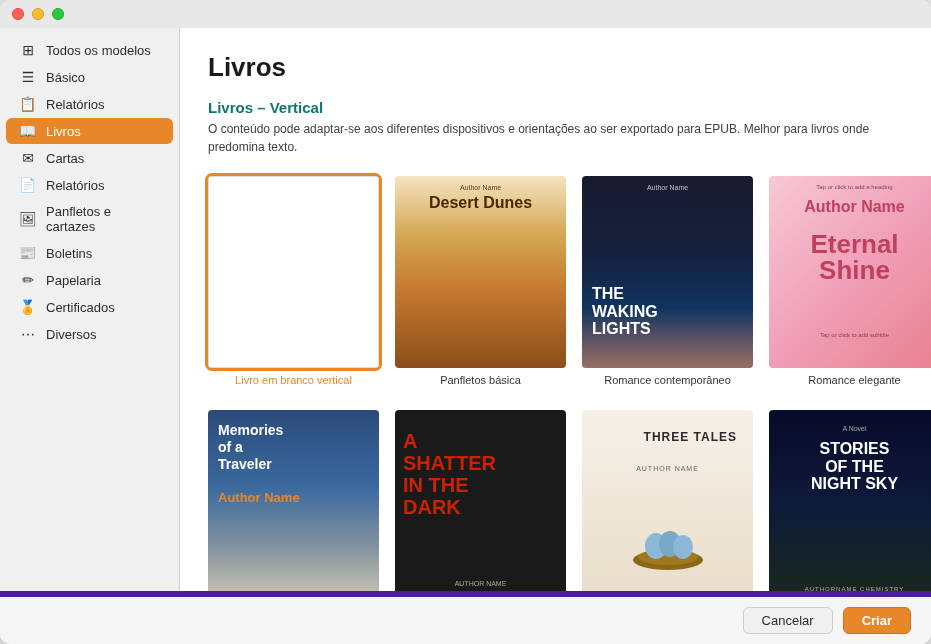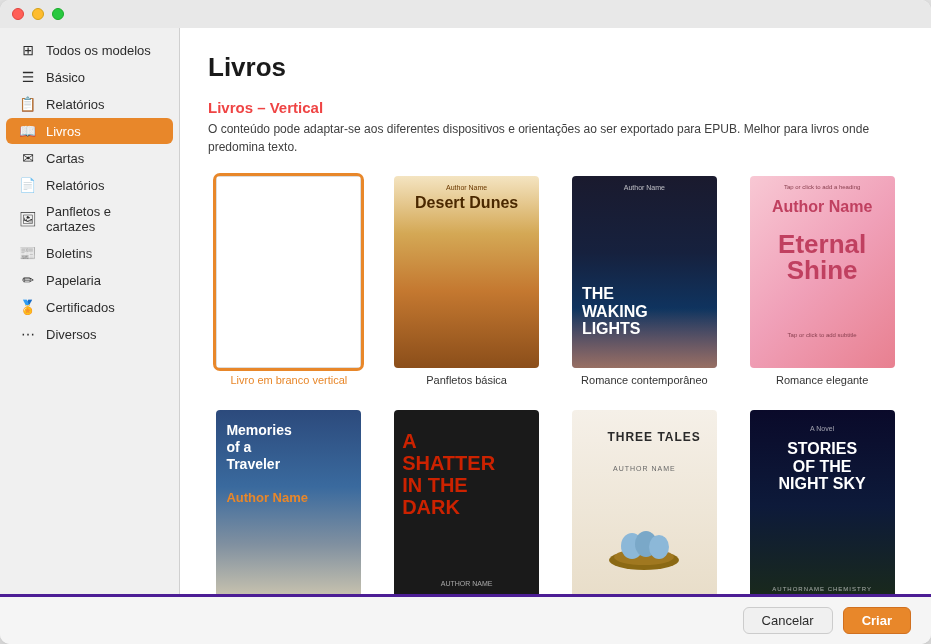--- a/index.html
+++ b/index.html
@@ -109,7 +109,7 @@
     .section-title {
       font-size: 15px;
       font-weight: 600;
-      color: #ef4444;
+      color: #0f766e;
       margin-bottom: 4px;
     }
 

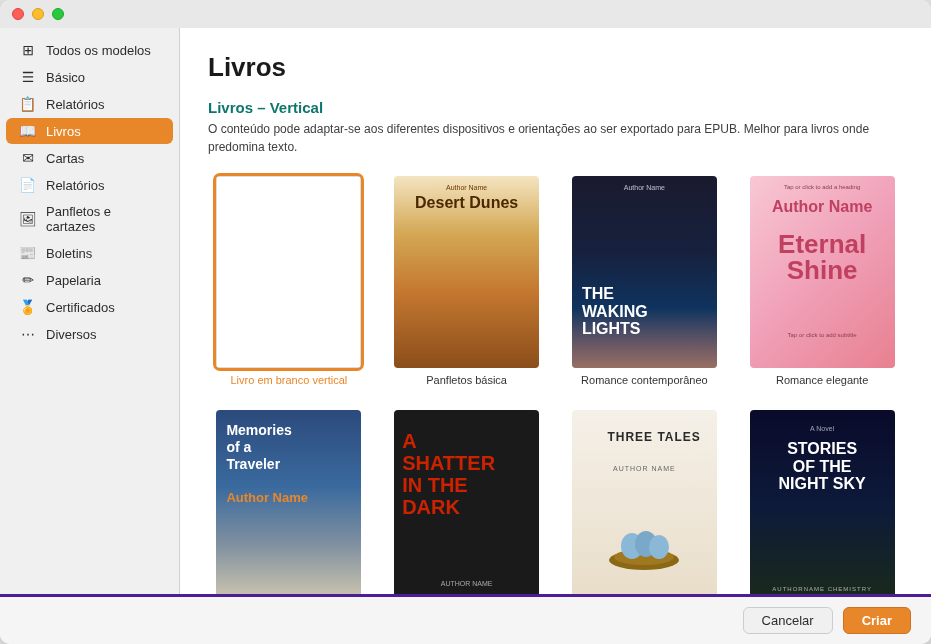--- a/index.html
+++ b/index.html
@@ -136,7 +136,7 @@
     }
 
     .template-cover {
-      width: 145px;
+      width: 171px;
       height: 192px;
       border-radius: 4px;
       overflow: hidden;

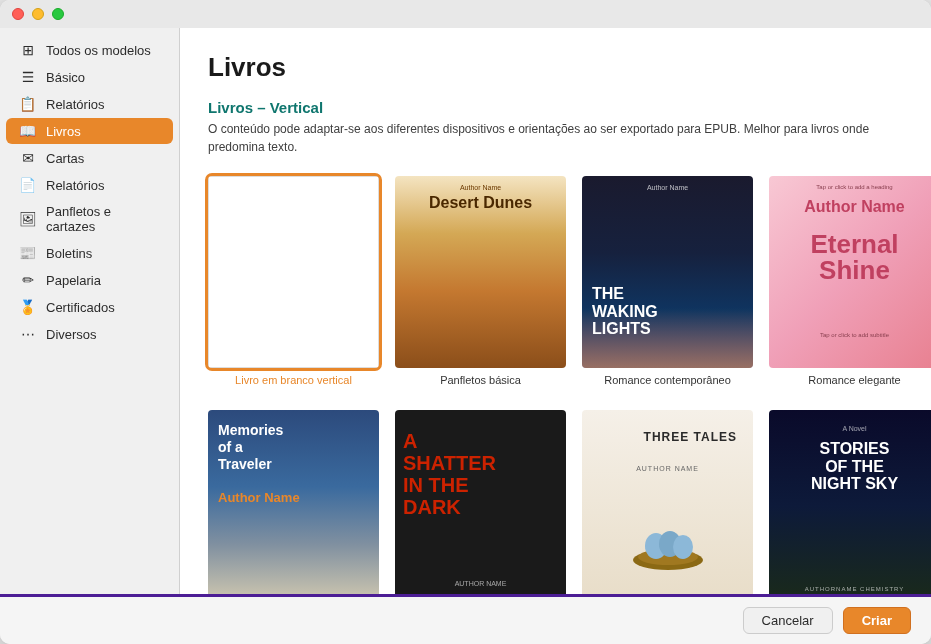--- a/index.html
+++ b/index.html
@@ -419,7 +419,7 @@
       padding: 10px 20px;
       gap: 10px;
       background: #f5f5f5;
-      border-top: 3px solid #4c1d95;
+      border-top: 6px solid #4c1d95;
       flex-shrink: 0;
     }
 

